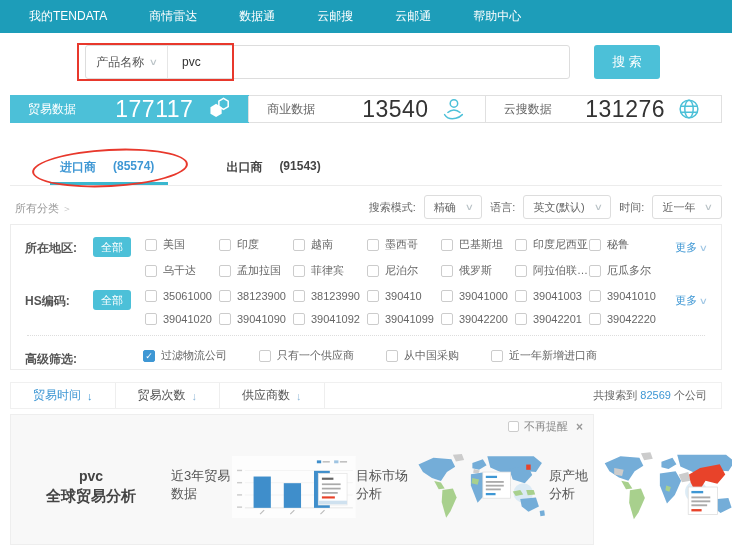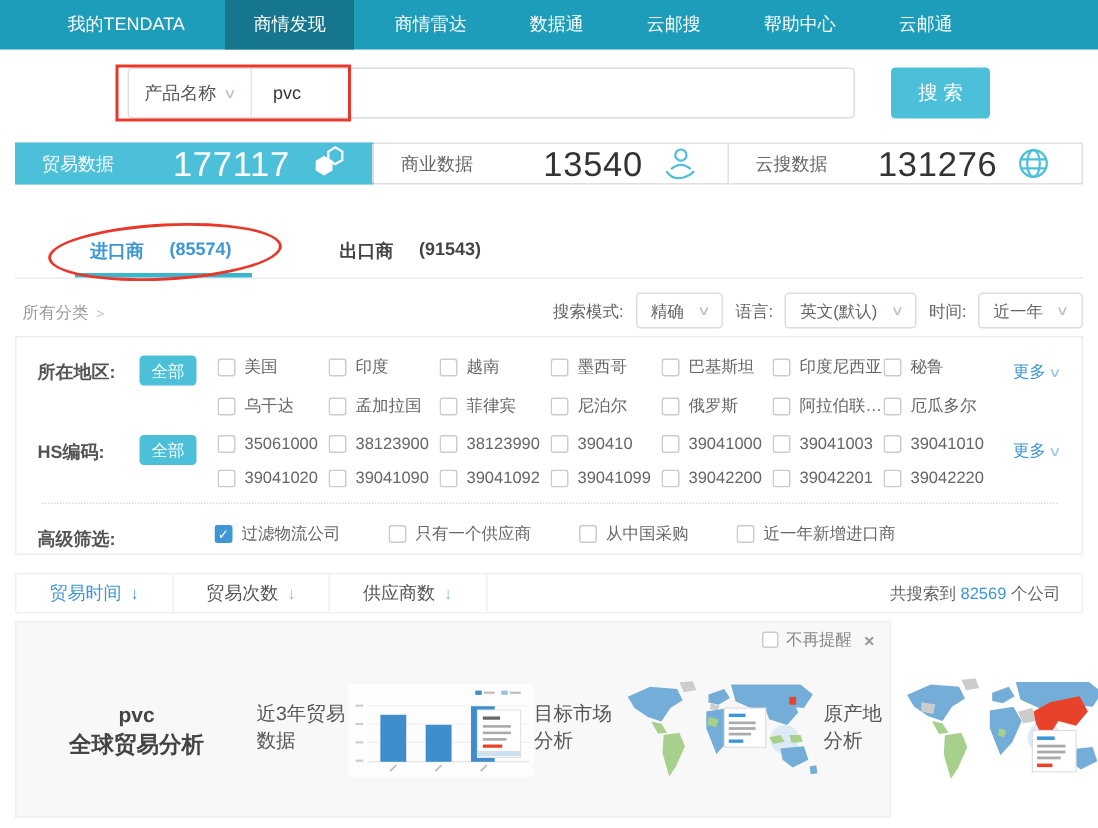--- a/index.html
+++ b/index.html
@@ -12,7 +12,7 @@
 
   
   .navbar { position:absolute; top:0; left:0; right:0; height:33px;
-    background:var(--nav-bg,#1d9db9); display:flex; align-items:stretch; padding-left:24px; }
+    background:var(--nav-bg,#1d9db9); display:flex; align-items:stretch; padding-left:8px; }
   .nav-item { color:#fff; font-size:12px; display:flex; align-items:center;
     padding:0 15px; margin:0 6px; cursor:pointer; white-space:nowrap; }
   .nav-item.active { background:var(--nav-active-bg,#15768e); margin:0 6px; padding:0 19px; }

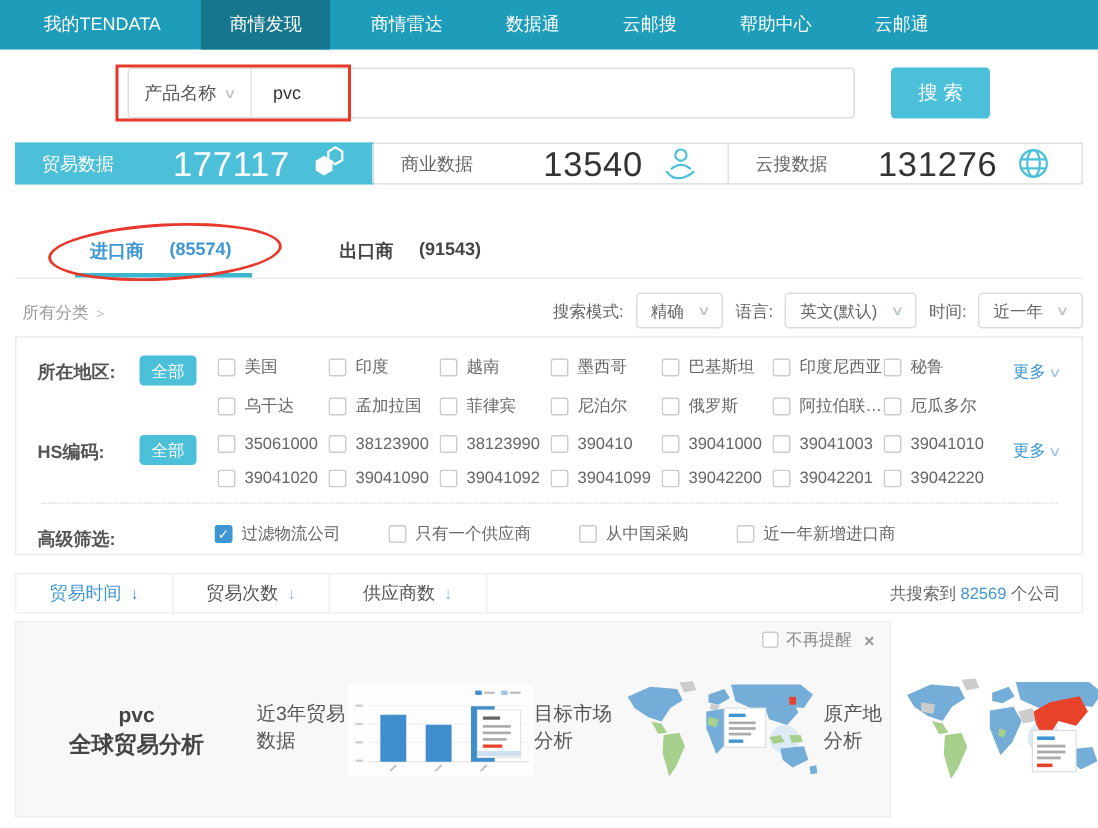--- a/index.html
+++ b/index.html
@@ -120,7 +120,6 @@
 
   <nav class="navbar">
     <div class="nav-item">我的TENDATA</div>
-    <div class="nav-item active">商情发现</div>
     <div class="nav-item">商情雷达</div>
     <div class="nav-item">数据通</div>
     <div class="nav-item">云邮搜</div>

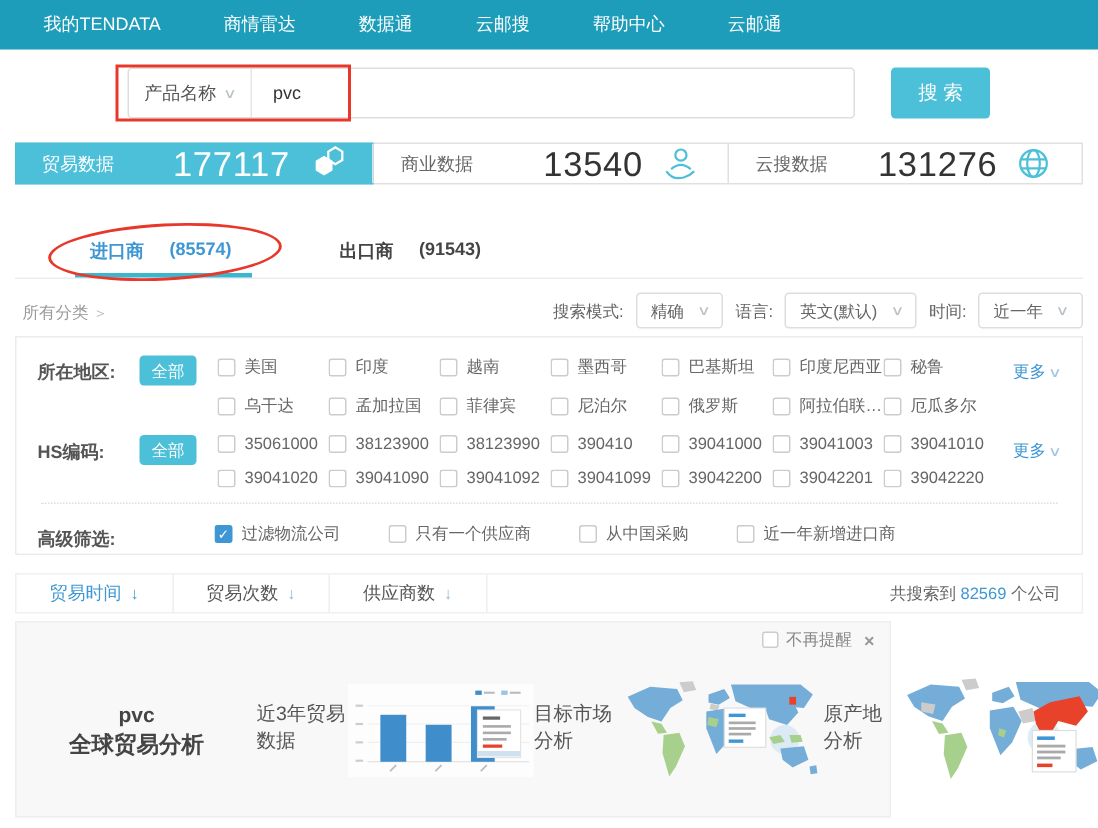--- a/index.html
+++ b/index.html
@@ -123,8 +123,8 @@
     <div class="nav-item">商情雷达</div>
     <div class="nav-item">数据通</div>
     <div class="nav-item">云邮搜</div>
+    <div class="nav-item">云邮通</div>
     <div class="nav-item">帮助中心</div>
-    <div class="nav-item">云邮通</div>
   </nav>
 
   <div class="search-row">

